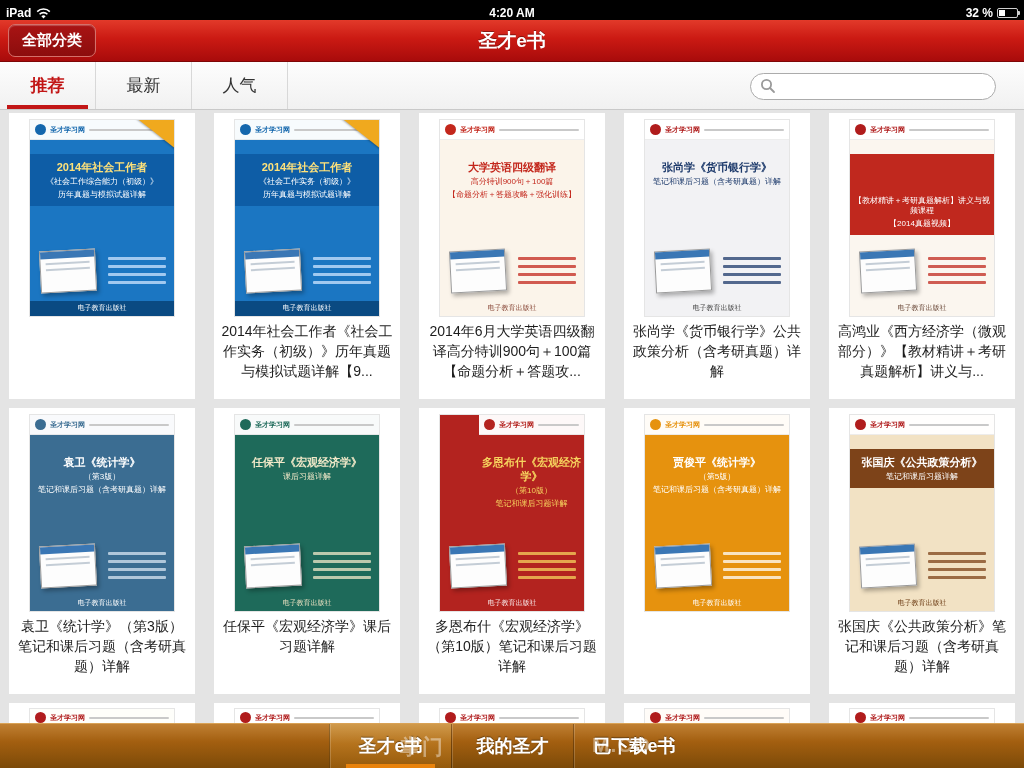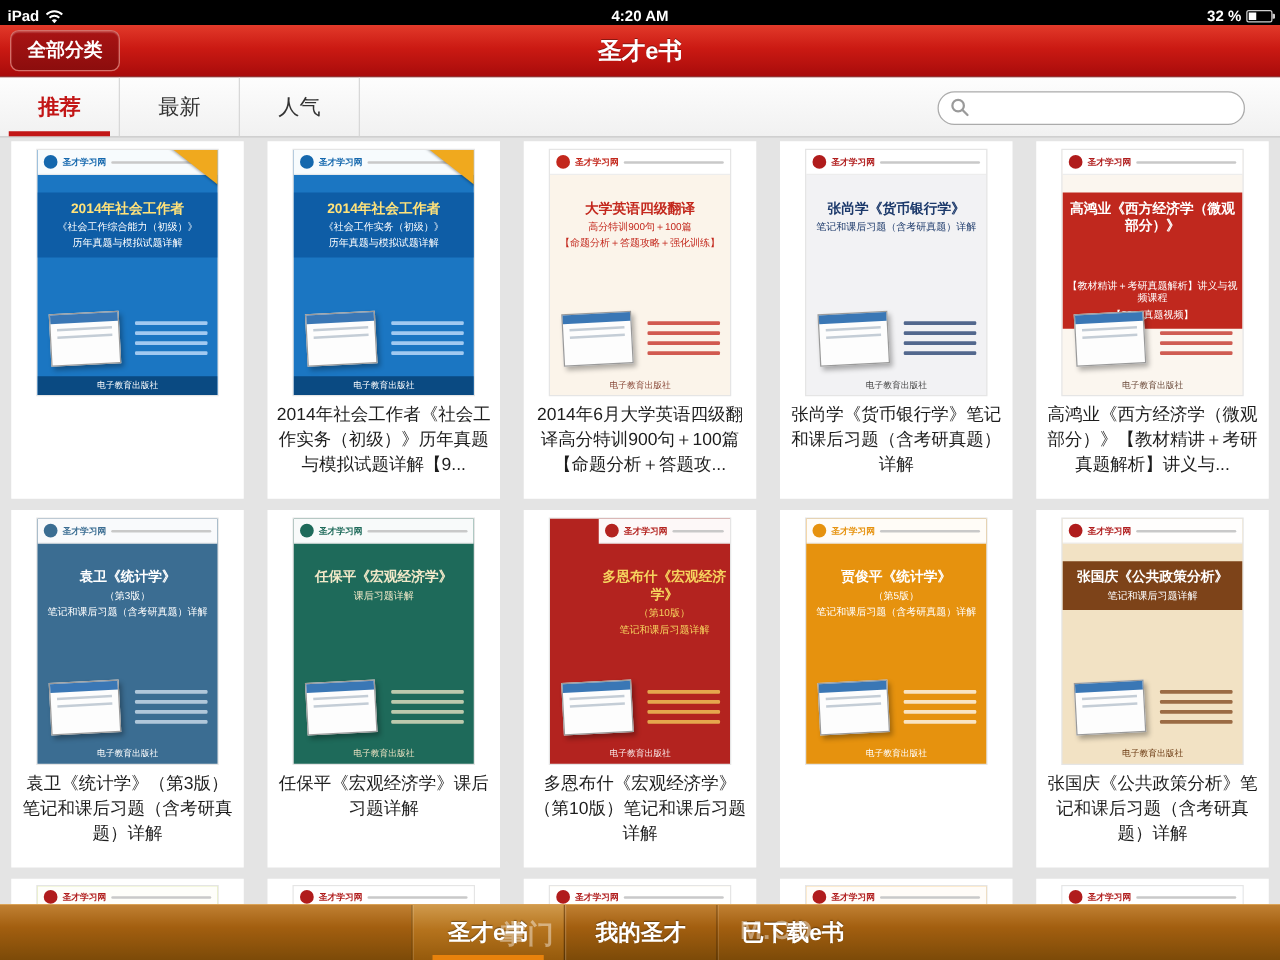--- a/index.html
+++ b/index.html
@@ -257,7 +257,6 @@
             <div class="head-line"></div>
           </div>
           <div class="cover-title" style="background: rgb(192, 40, 30);">
-            <div class="ct-line1" style="color: rgb(255, 255, 255);">高鸿业《西方经济学（微观部分）》</div>
             <div class="ct-line" style="color: rgb(255, 255, 255); margin-top: 36px;">【教材精讲＋考研真题解析】讲义与视频课程</div>
             <div class="ct-line" style="color: rgb(255, 255, 255);">【2014真题视频】</div>
           </div>

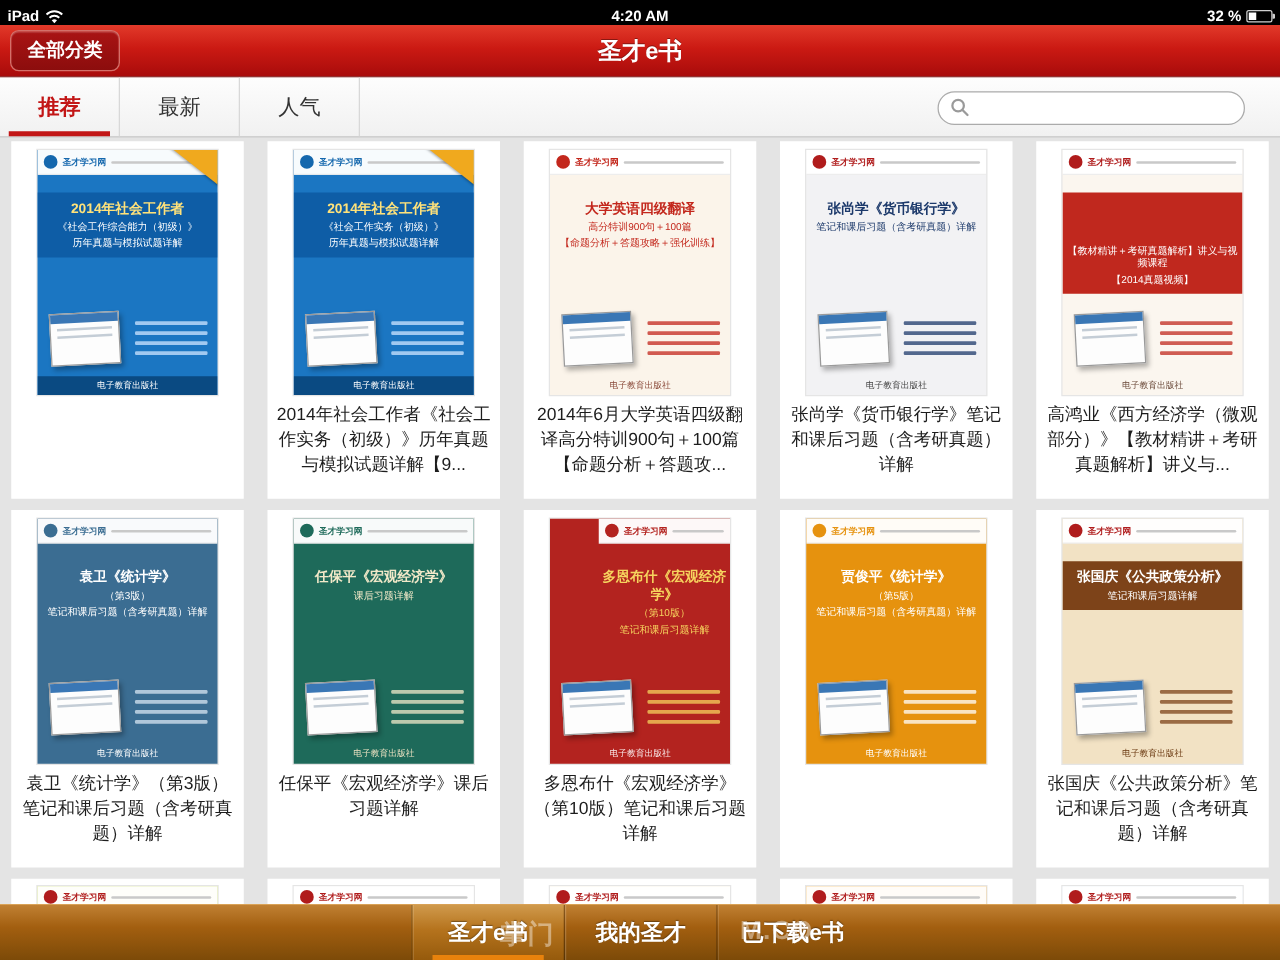--- a/index.html
+++ b/index.html
@@ -247,7 +247,7 @@
           </div>
           <div class="cover-foot" style="color: rgb(68, 68, 68);">电子教育出版社</div>
         </div>
-        <div class="caption">张尚学《货币银行学》笔记和课后习题（含考研真题）详解</div>
+        <div class="caption">张尚学《货币银行学》公共政策分析（含考研真题）详解</div>
       </div>
       <div class="card">
         <div class="cover" style="background: rgb(251, 246, 239);">

